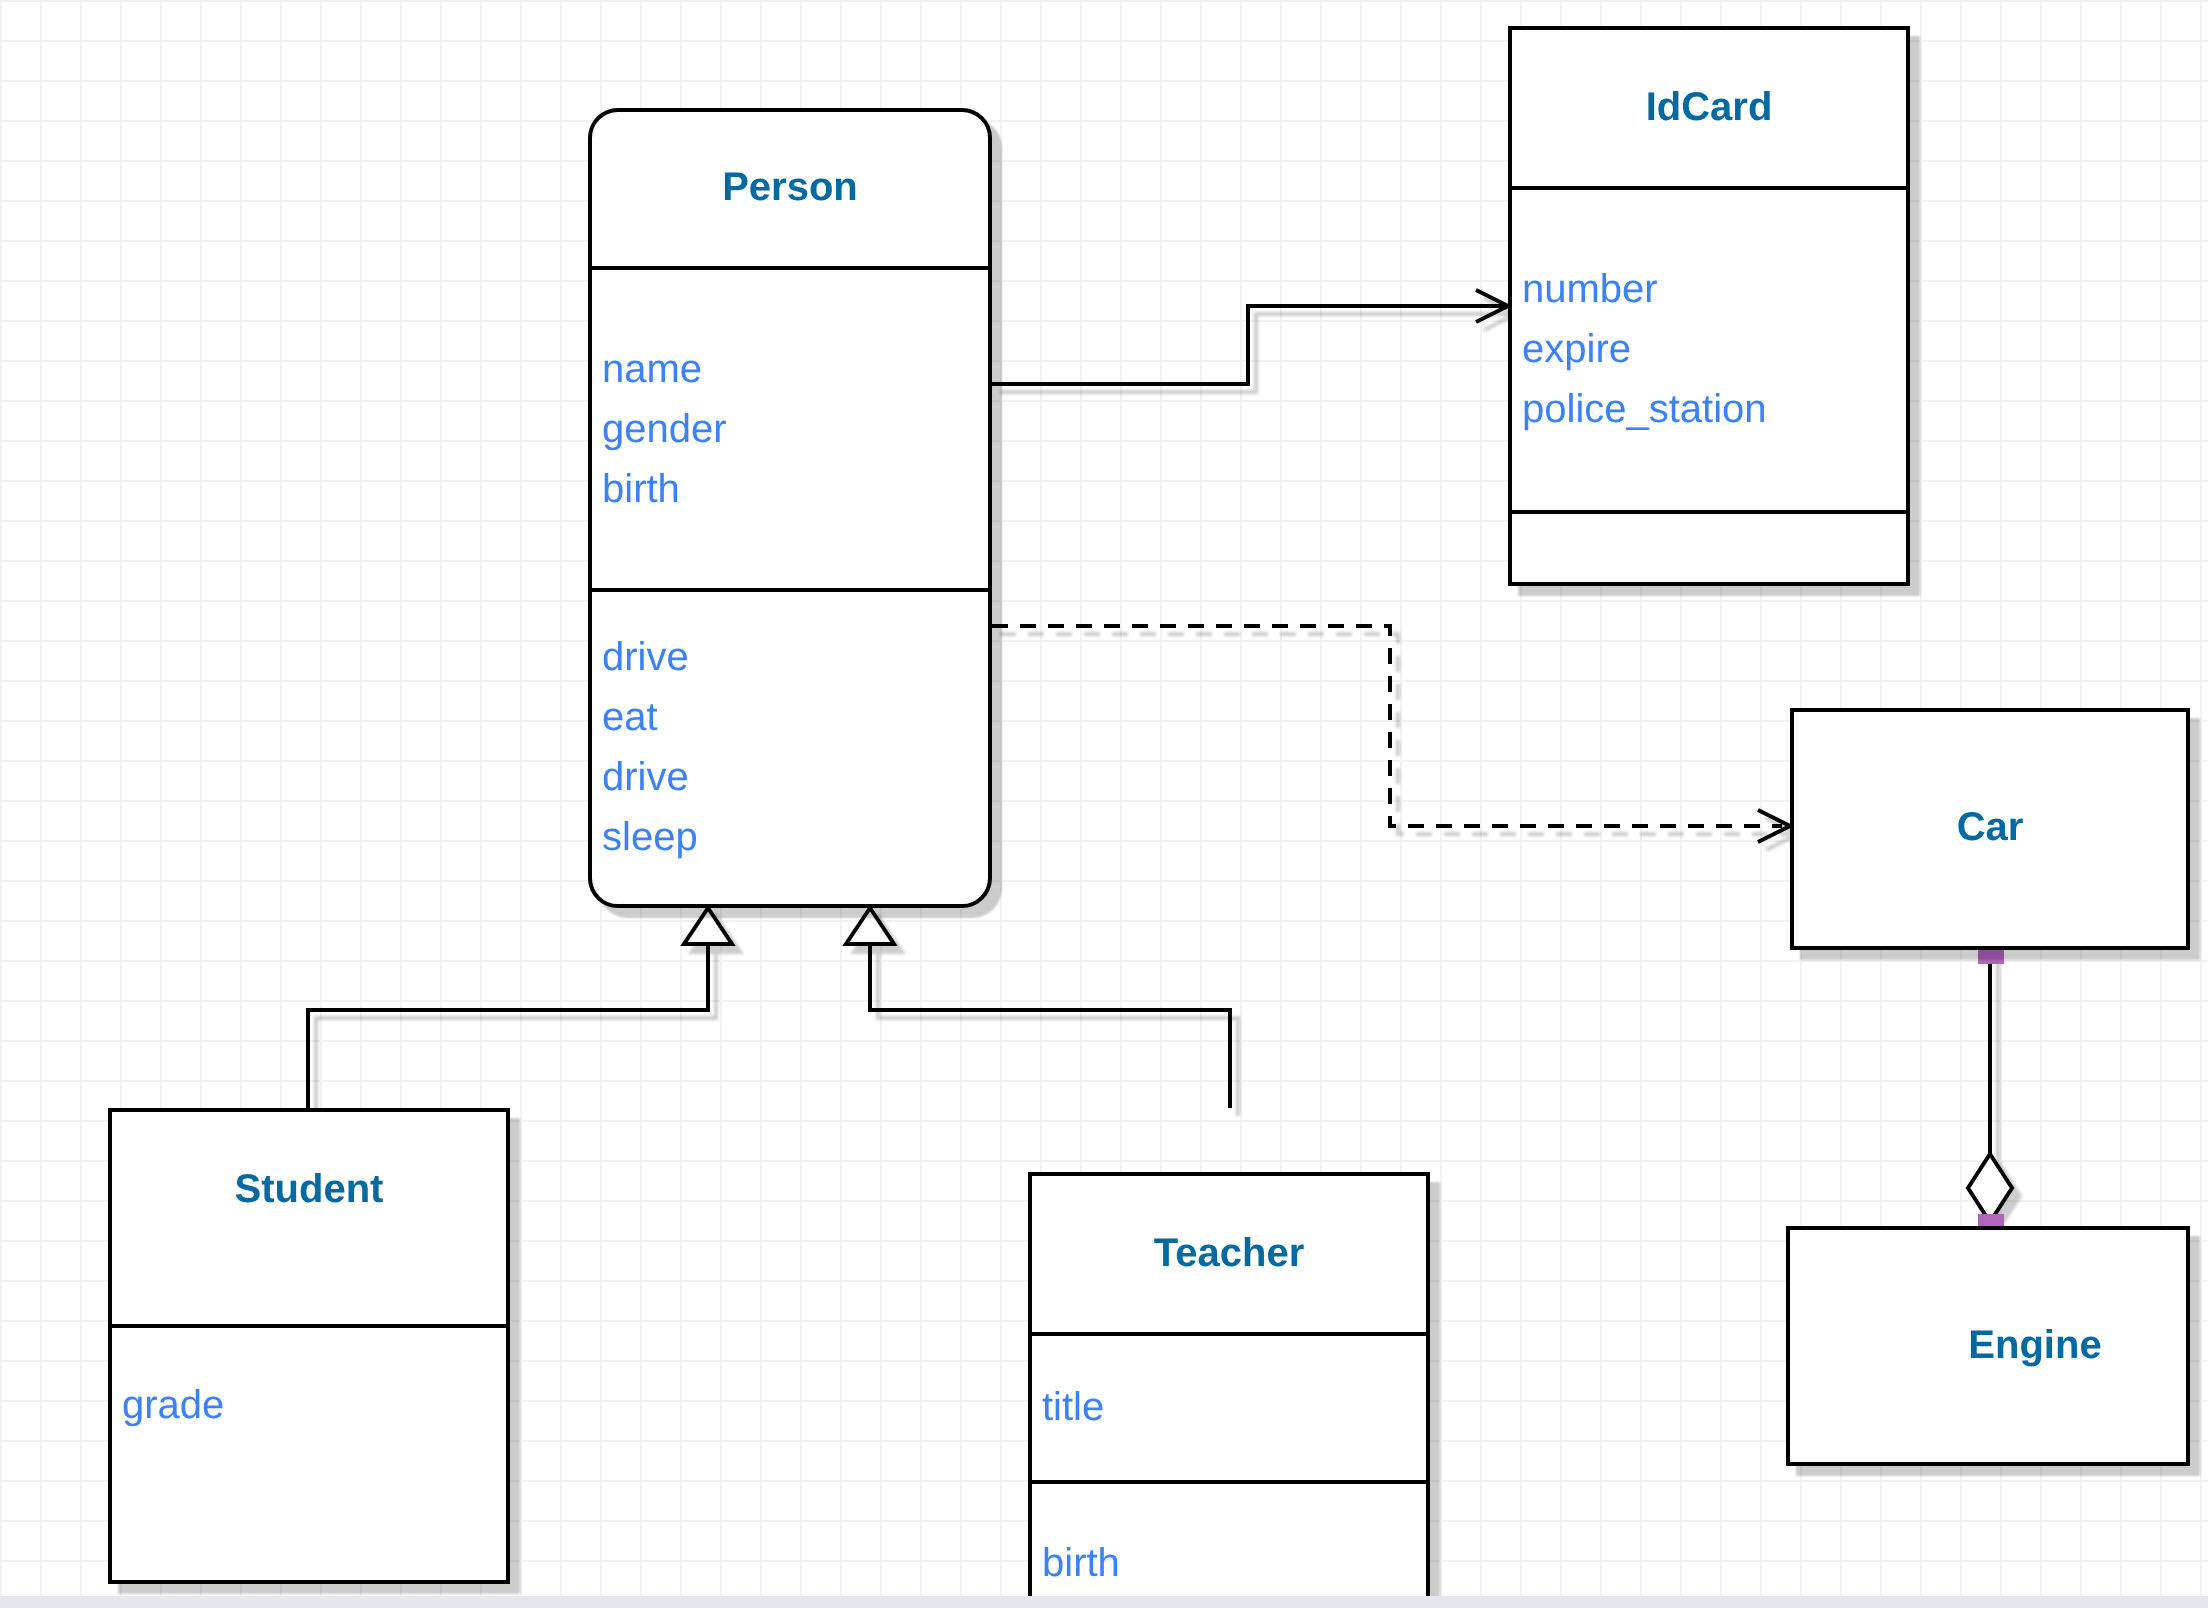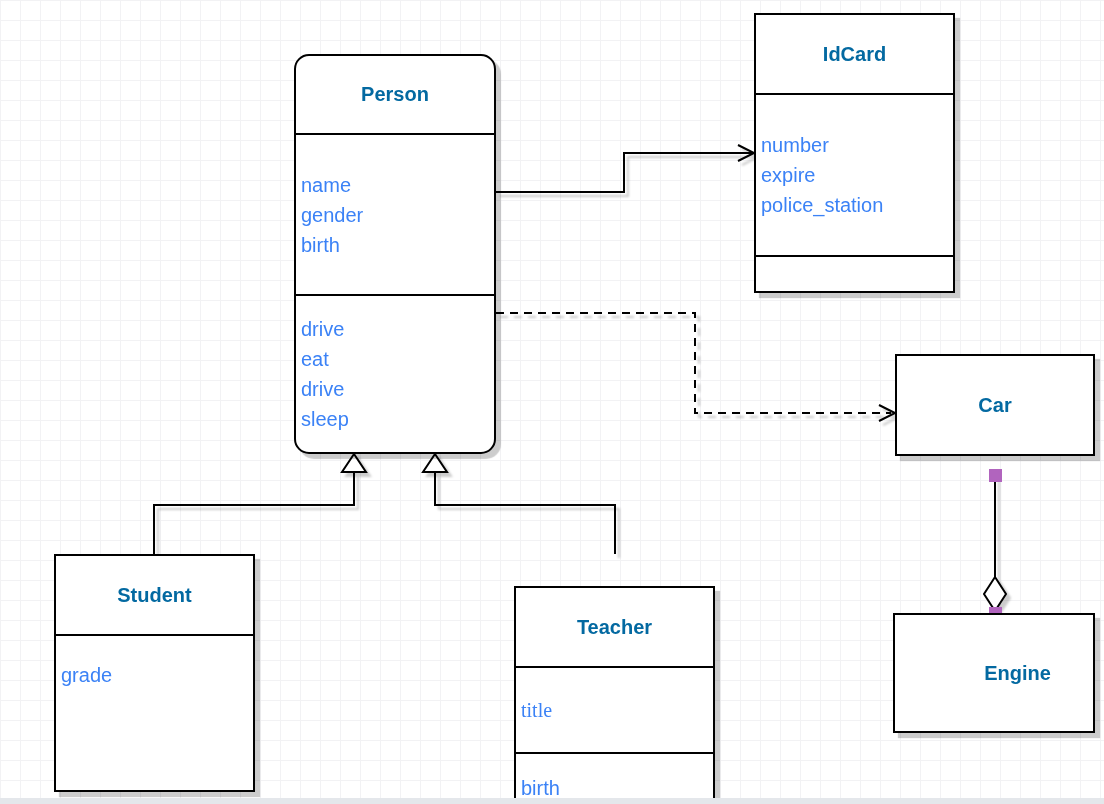--- a/index.html
+++ b/index.html
@@ -134,7 +134,7 @@
     <div class="uml-sec" style="flex:1 1 auto;"></div>
   </div>
 
-  <div class="uml-box single" style="left:895px; top:354px; width:200px; height:102px;">
+  <div class="uml-box single" style="left:895px; top:354px; width:200px; height:121px;">
     <div class="uml-title">Car</div>
   </div>
 

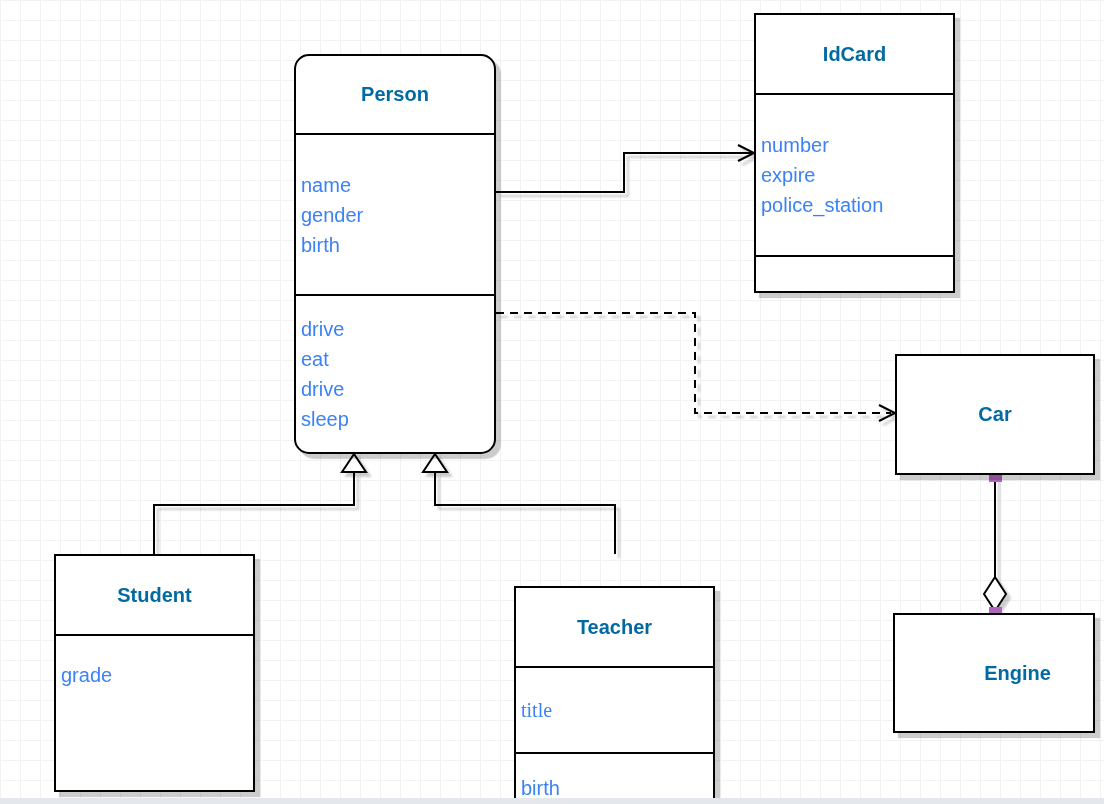--- a/index.html
+++ b/index.html
@@ -142,7 +142,7 @@
     <div class="uml-title">Engine</div>
   </div>
 
-  <div class="uml-box" style="left:54px; top:554px; width:201px; height:238px;">
+  <div class="uml-box" style="left:54px; top:554px; width:201px; height:238px;gap:28px;">
     <div class="uml-title" style="height:78px;">Student</div>
     <div class="uml-sec" style="height:79px;justify-content:center;">
       <div class="uml-row">grade</div>

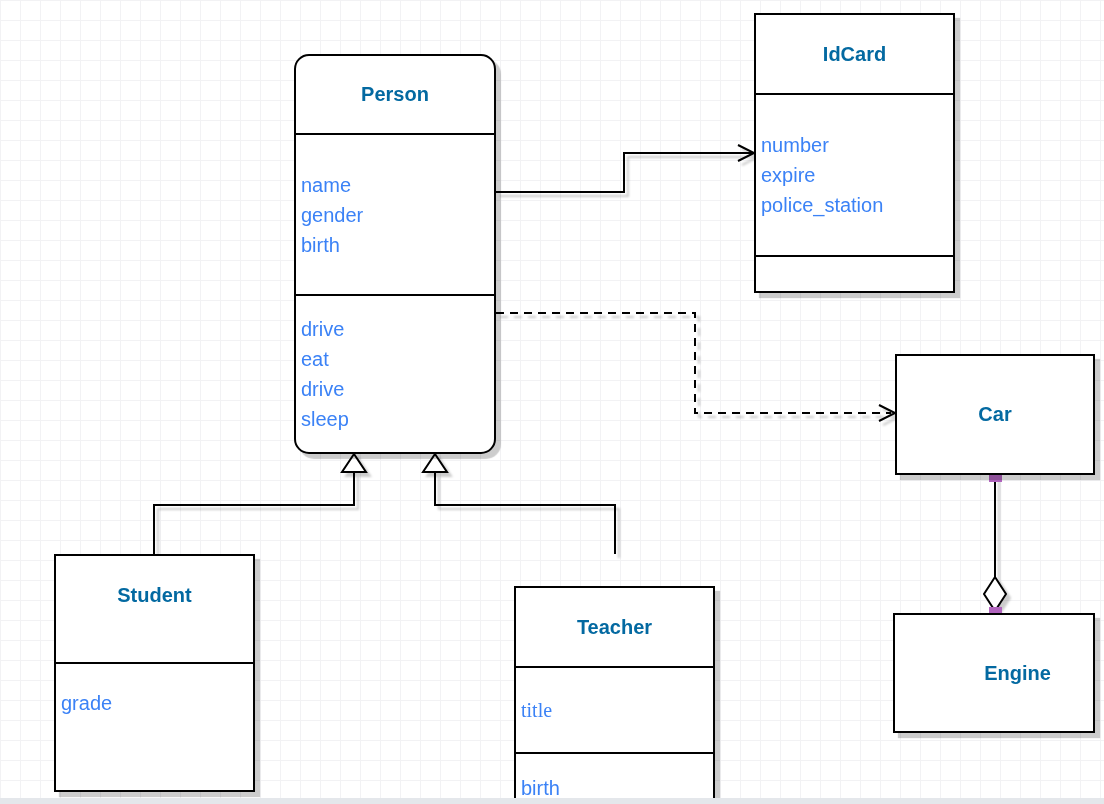--- a/index.html
+++ b/index.html
@@ -151,7 +151,7 @@
 
   <div class="uml-box" style="left:514px; top:554px; width:201px; height:238px;margin-top:32px;">
     <div class="uml-title" style="height:78px;">Teacher</div>
-    <div class="uml-sec" style="height:86px;font-family:Liberation Serif, serif;">
+    <div class="uml-sec" style="height:74px;">
       <div class="uml-row">title</div>
     </div>
     <div class="uml-sec" style="flex:1 1 auto;">

